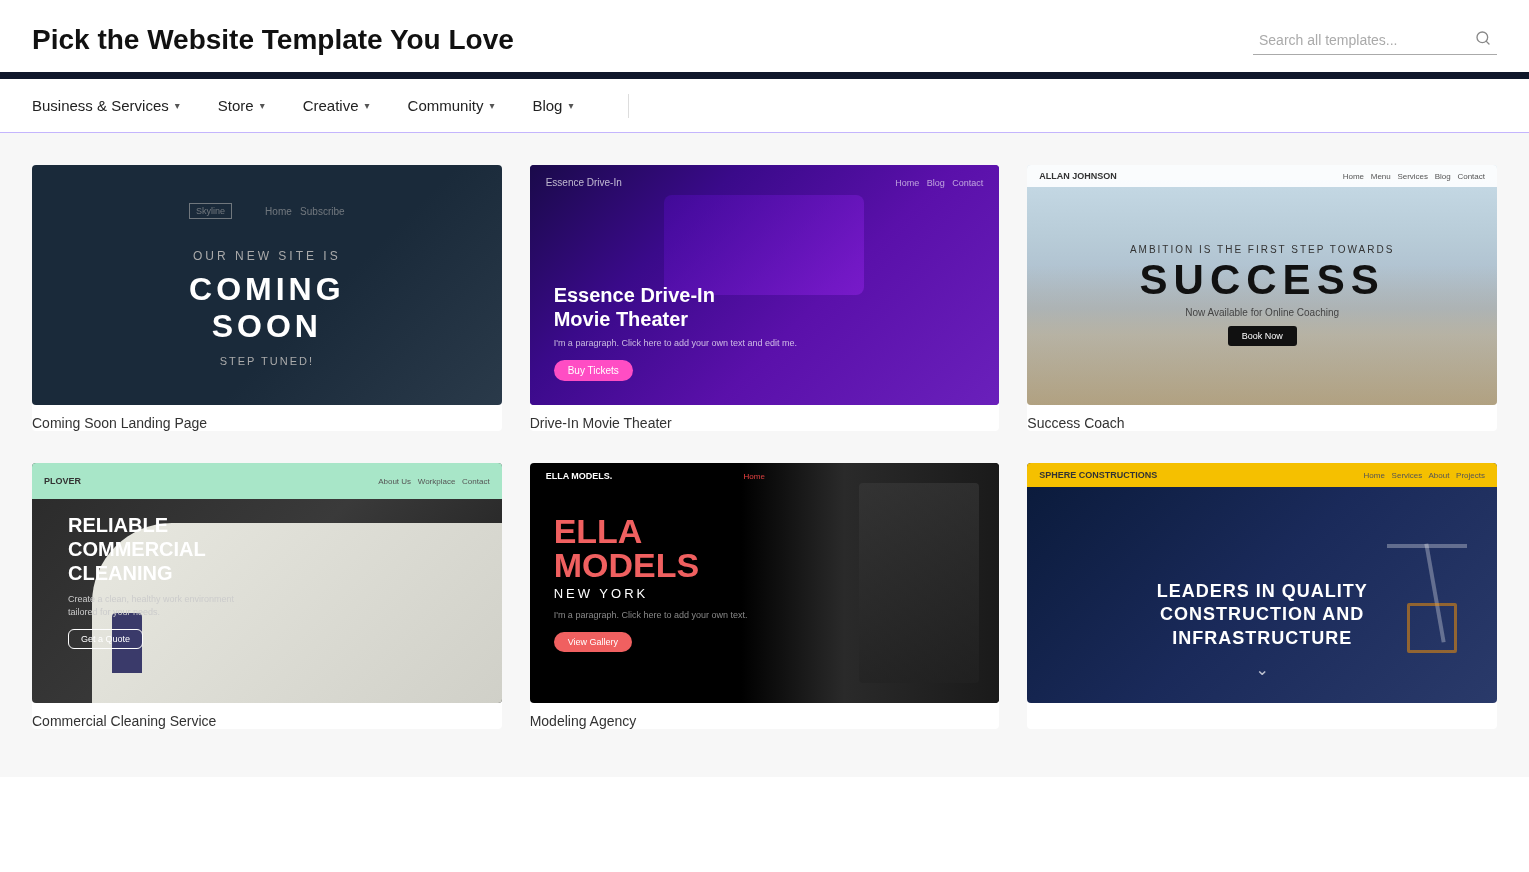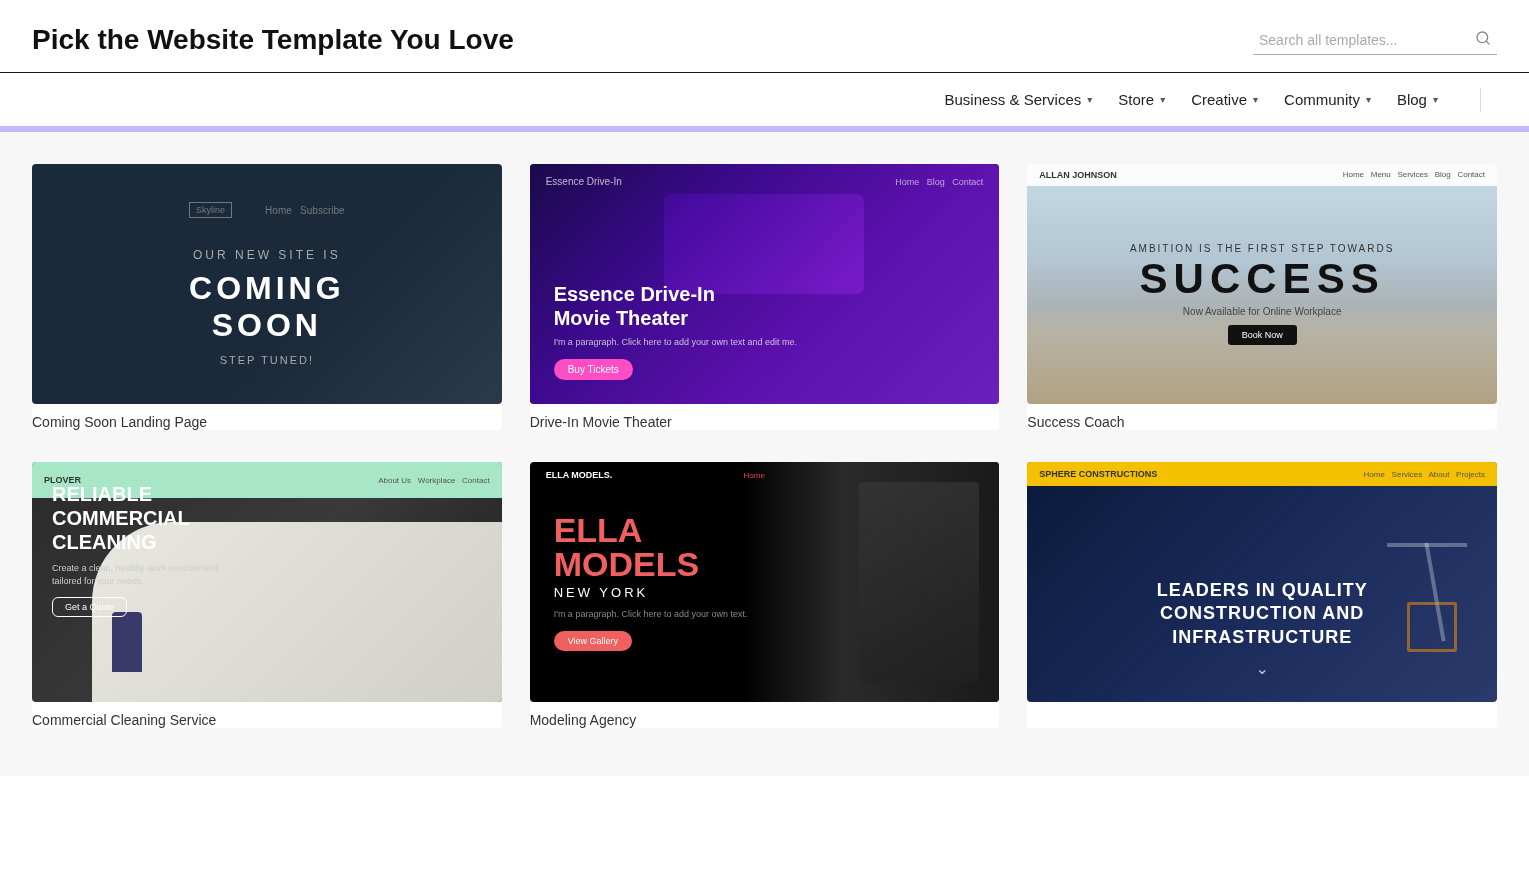--- a/index.html
+++ b/index.html
@@ -5,7 +5,7 @@
     * { box-sizing: border-box; margin: 0; padding: 0; }
     body { font-family: 'Helvetica Neue', Helvetica, Arial, sans-serif; background: #fff; color: #222; }
 
-    .header { padding: 24px 32px 16px 32px; border-bottom: 1px solid #0f172a; display: flex; align-items: center; justify-content: space-between; }
+    .header { padding: 24px 32px 16px 32px; border-bottom: 7px solid #0f172a; display: flex; align-items: center; justify-content: space-between; }
     .header-title { font-size: 28px; font-weight: 700; color: #111; }
     .search-bar { display: flex; align-items: center; border-bottom: 1px solid #aaa; padding: 4px 6px; min-width: 240px; }
     .search-bar input { border: none; outline: none; font-size: 14px; color: #555; background: transparent; width: 210px; }

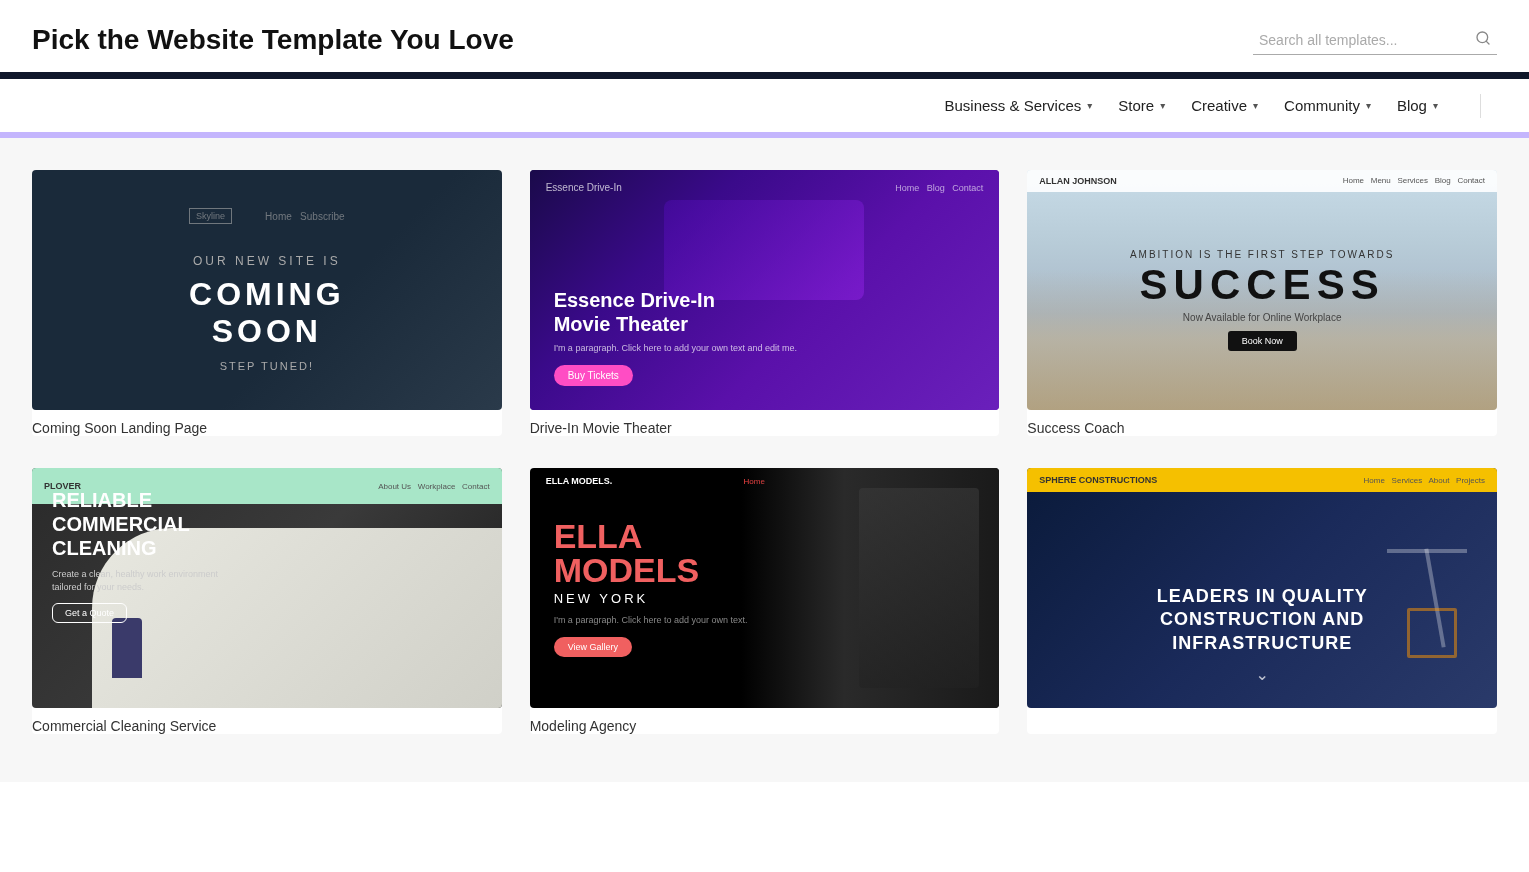--- a/index.html
+++ b/index.html
@@ -12,7 +12,7 @@
     .search-bar input::placeholder { color: #aaa; }
     .search-icon-svg { color: #888; margin-left: 6px; }
 
-    .nav { padding: 0 32px; border-bottom: 6px solid #c4b5fd; display: flex; align-items: center; gap: 0; justify-content: flex-end; }
+    .nav { padding: 0 32px; border-bottom: 1px solid #c4b5fd; display: flex; align-items: center; gap: 12px; }
     .nav-item { display: flex; align-items: center; gap: 4px; padding: 18px 18px 18px 0; font-size: 15px; color: #222; cursor: pointer; margin-right: 8px; white-space: nowrap; }
     .chevron { font-size: 10px; color: #555; margin-left: 2px; }
     .nav-divider { width: 1px; height: 24px; background: #ddd; margin: 0 16px; }

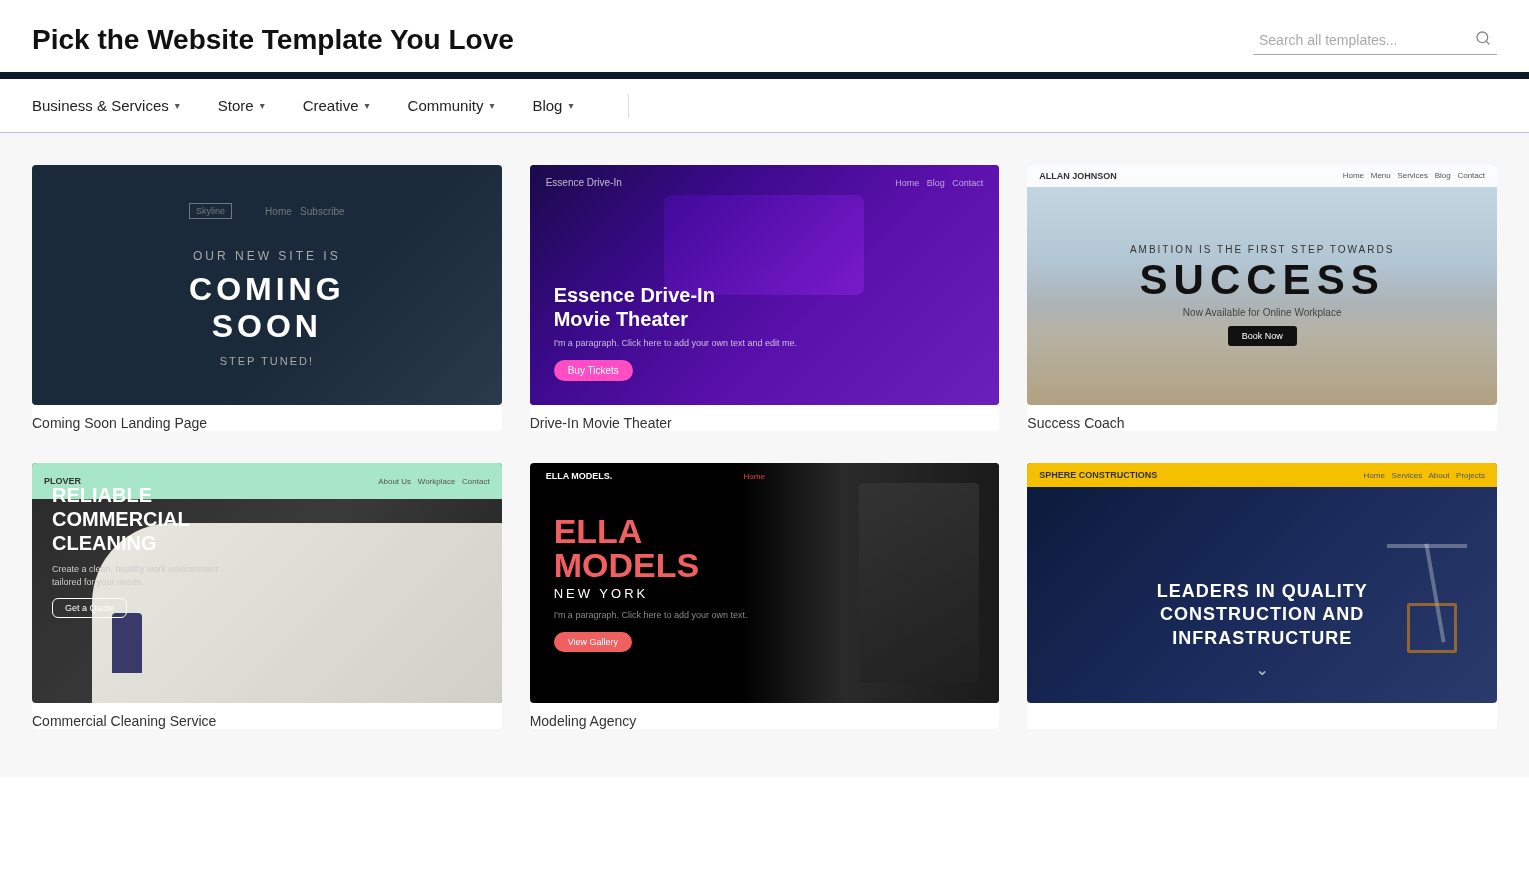--- a/index.html
+++ b/index.html
@@ -118,7 +118,7 @@
     <div class="template-card">
       <div class="template-thumb" style="background:linear-gradient(to bottom,#c8dce8 0%,#b8ccd8 30%,#a8b8c8 60%,#d8c8a8 100%);display:flex;flex-direction:column;align-items:center;justify-content:center;position:relative;">
 
-        <div style="position:absolute;top:0;left:0;right:0;background:rgba(255,255,255,0.9);padding:6px 12px;display:flex;justify-content:space-between;">
+        <div style="position:absolute;top:0;left:0;right:0;background:rgba(255,255,255,0.9);padding:6px 12px;display:flex;justify-content:space-between;align-items:center;">
           <span style="font-size:9px;font-weight:700;color:#333;">ALLAN JOHNSON</span>
           <span style="font-size:8px;color:#555;">Home &nbsp; Menu &nbsp; Services &nbsp; Blog &nbsp; Contact</span>
         </div>

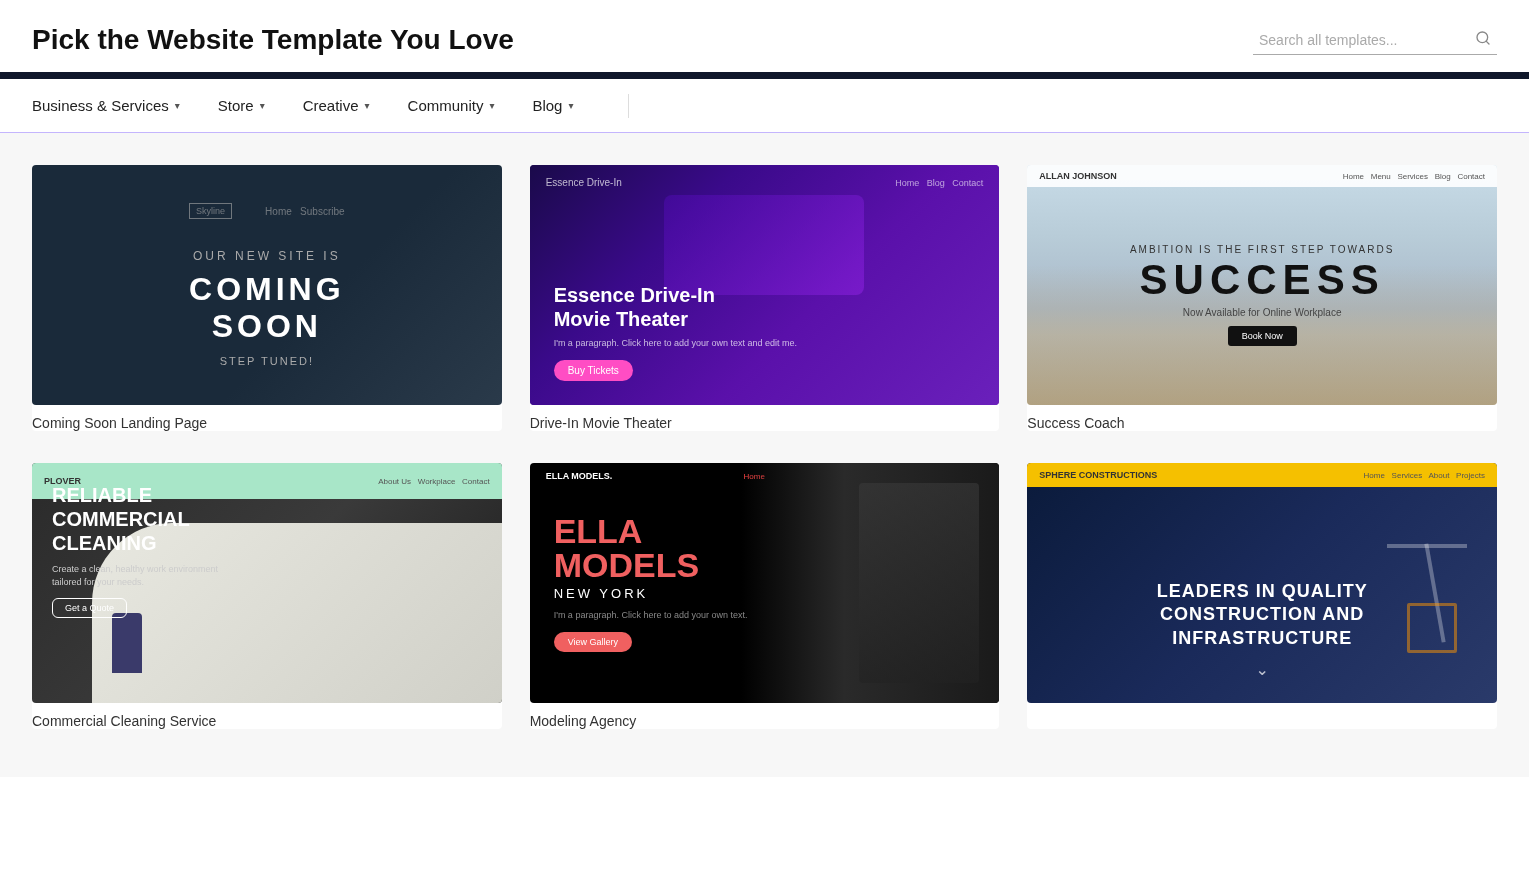--- a/index.html
+++ b/index.html
@@ -127,7 +127,7 @@
         <div style="text-align:center;position:relative;z-index:2;margin-top:20px;">
           <div style="font-size:10px;color:#333;letter-spacing:2px;margin-bottom:4px;">AMBITION IS THE FIRST STEP TOWARDS</div>
           <div style="font-size:42px;font-weight:900;letter-spacing:6px;color:#111;line-height:1;">SUCCESS</div>
-          <div style="font-size:10px;color:#444;margin-top:6px;">Now Available for Online Workplace</div>
+          <div style="font-size:10px;color:#444;margin-top:6px;">Now Available for Online Coaching</div>
           <div style="display:inline-block;background:#111;color:#fff;padding:5px 14px;border-radius:3px;font-size:9px;margin-top:8px;">Book Now</div>
         </div>
       </div>

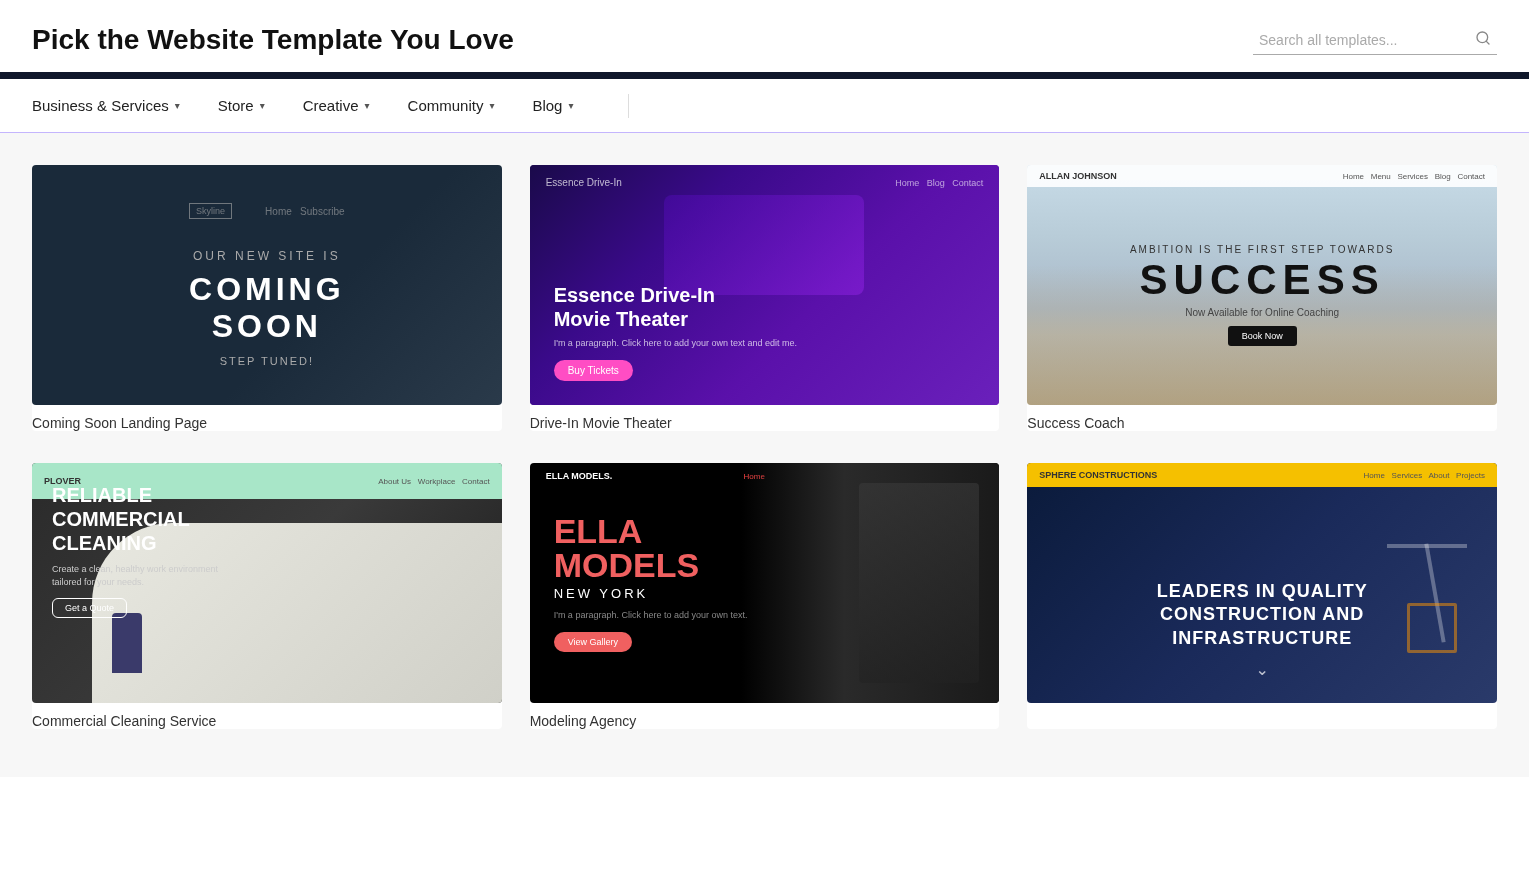--- a/index.html
+++ b/index.html
@@ -135,7 +135,7 @@
     </div>
 
     <div class="template-card">
-      <div class="template-thumb" style="background:linear-gradient(135deg,#2a2a2a 0%,#3a3a3a 50%,#1a1a1a 100%);display:flex;flex-direction:column;justify-content:flex-start;padding:0;position:relative;">
+      <div class="template-thumb" style="background:linear-gradient(135deg,#2a2a2a 0%,#3a3a3a 50%,#1a1a1a 100%);display:flex;flex-direction:column;justify-content:center;padding:16px;position:relative;">
 
         <div style="position:absolute;top:0;left:0;right:0;height:36px;background:#a8e6c8;display:flex;align-items:center;justify-content:space-between;padding:0 12px;">
           <span style="font-size:9px;font-weight:700;color:#333;">PLOVER</span>

